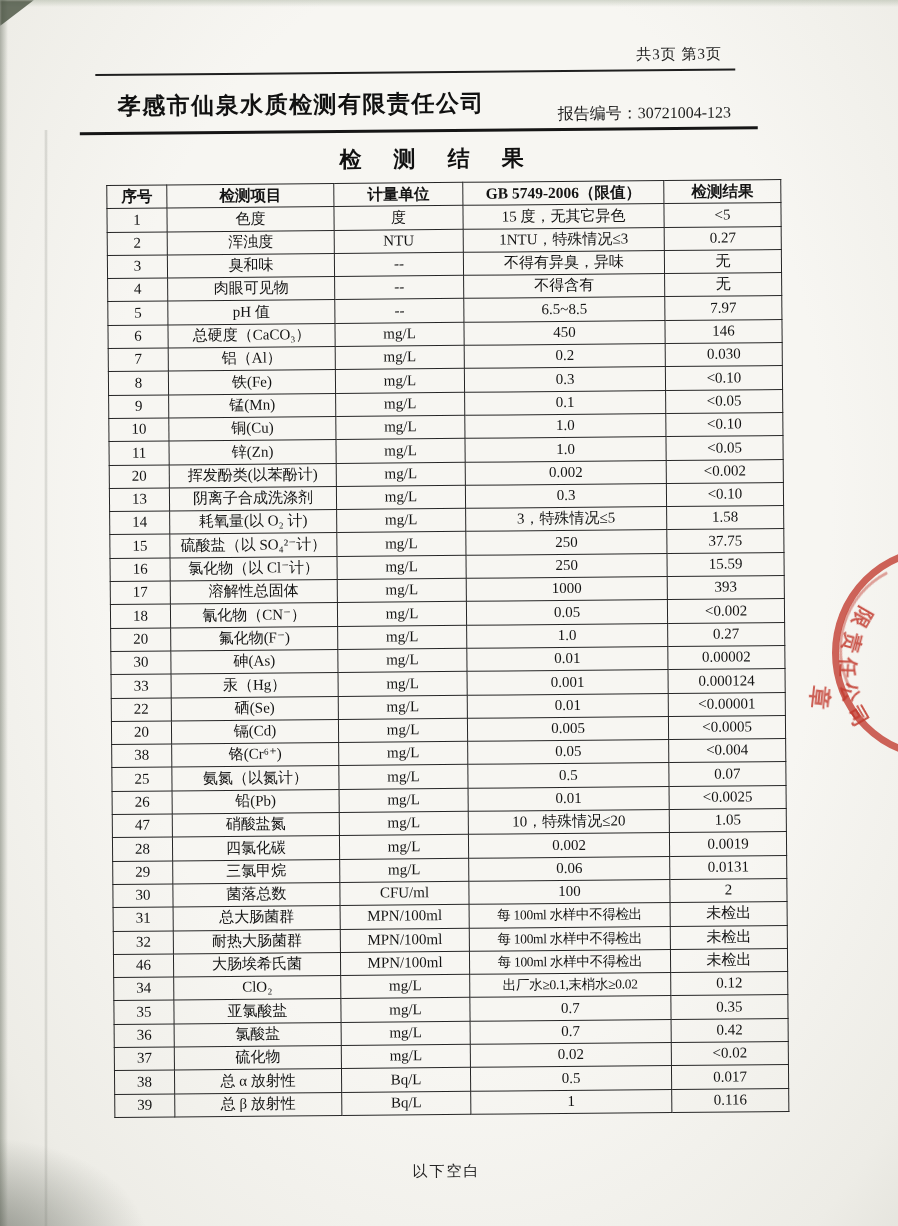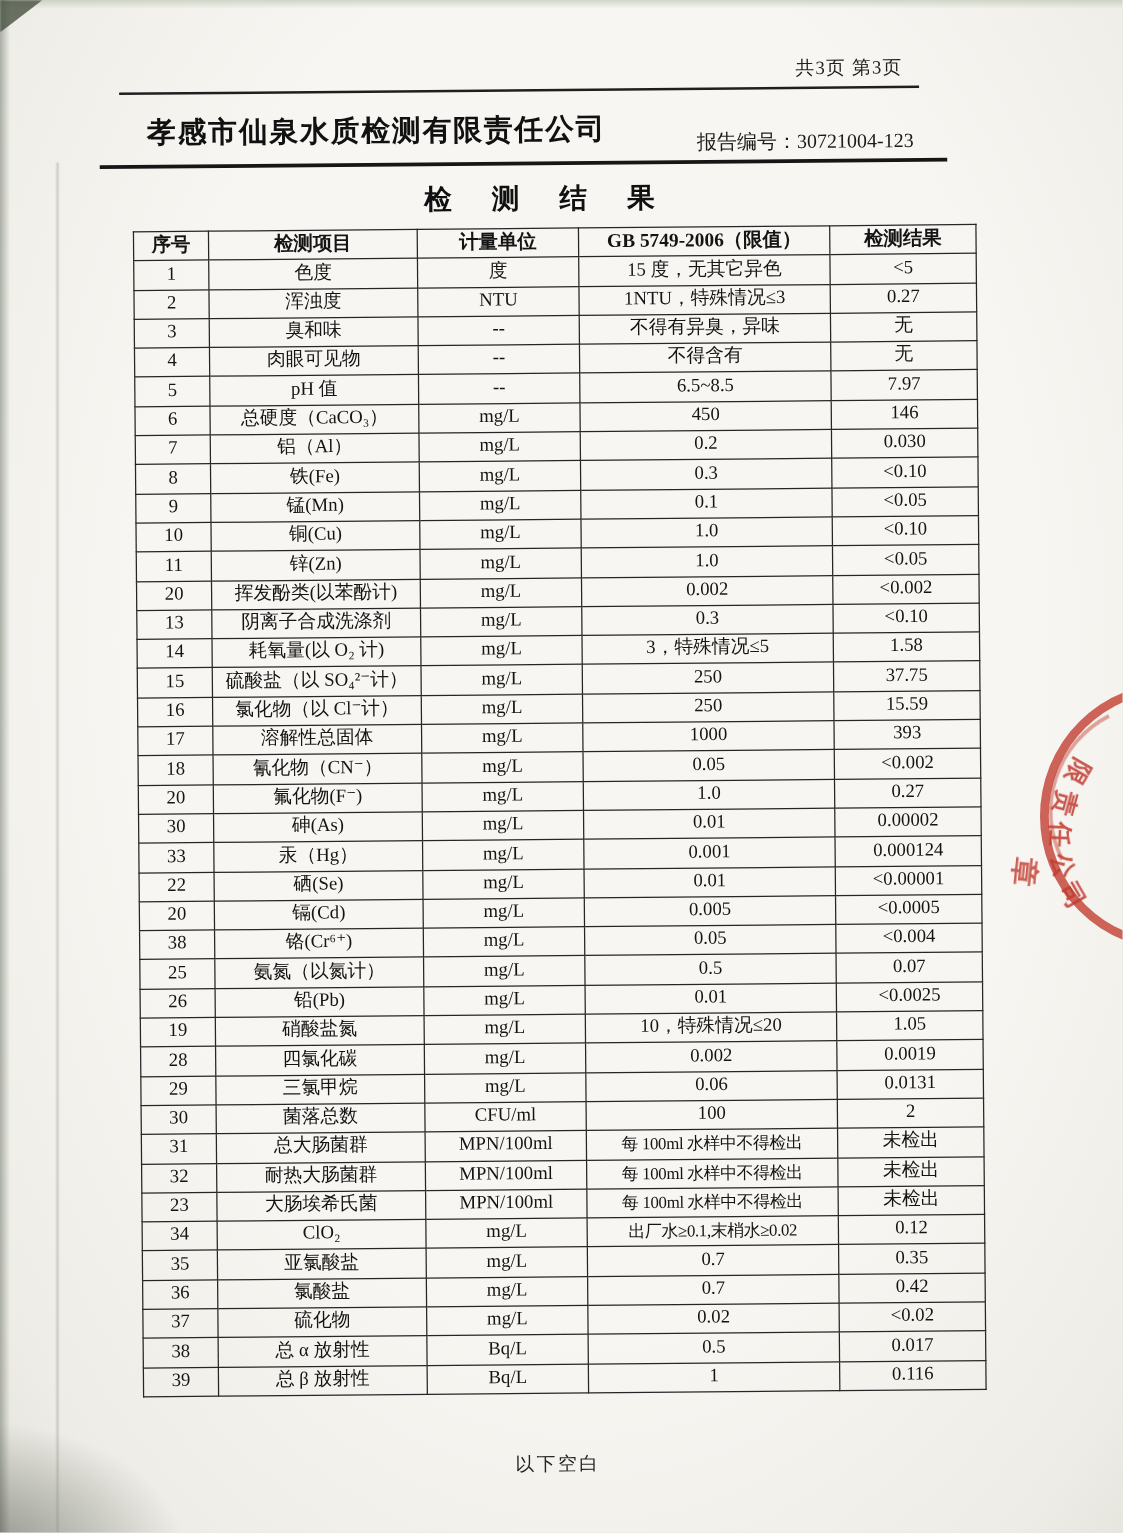--- a/index.html
+++ b/index.html
@@ -314,7 +314,7 @@
             <td class="c4">&lt;0.0025</td>
           </tr>
           <tr>
-            <td class="c0">19</td>
+            <td class="c0">47</td>
             <td class="c1">硝酸盐氮</td>
             <td class="c2">mg/L</td>
             <td class="c3">10，特殊情况≤20</td>

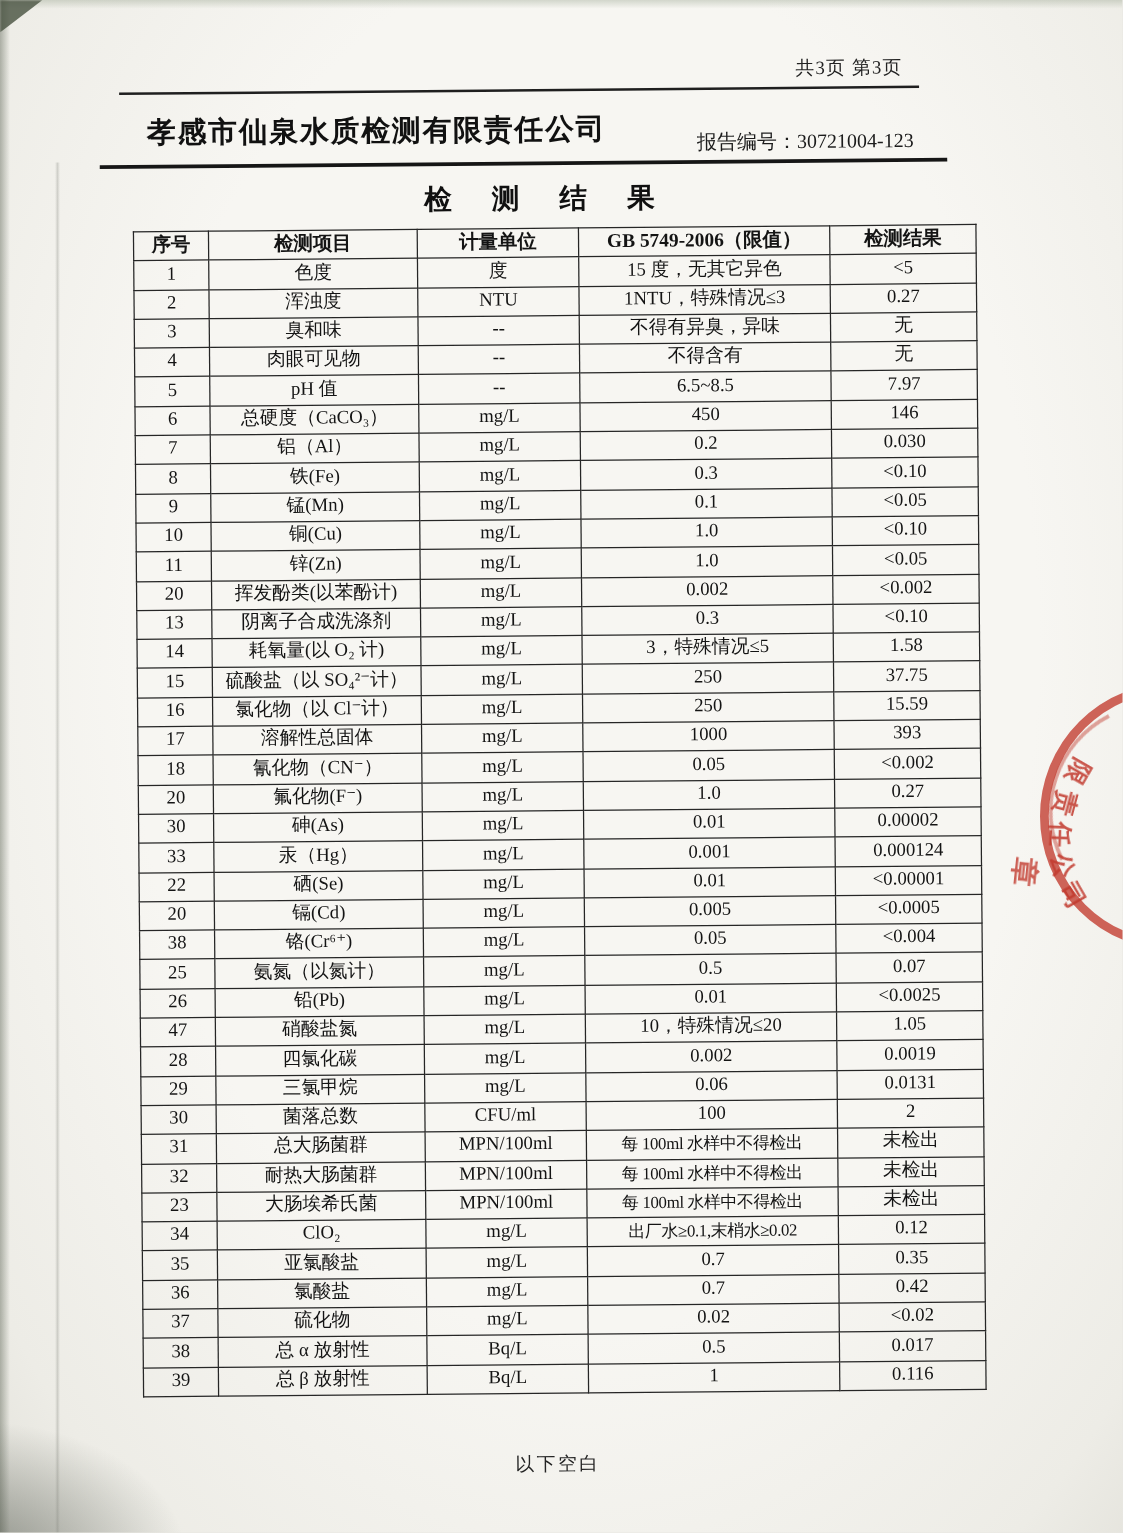--- a/index.html
+++ b/index.html
@@ -356,7 +356,7 @@
             <td class="c4">未检出</td>
           </tr>
           <tr>
-            <td class="c0">23</td>
+            <td class="c0">46</td>
             <td class="c1">大肠埃希氏菌</td>
             <td class="c2">MPN/100ml</td>
             <td class="c3 small">每 100ml 水样中不得检出</td>

